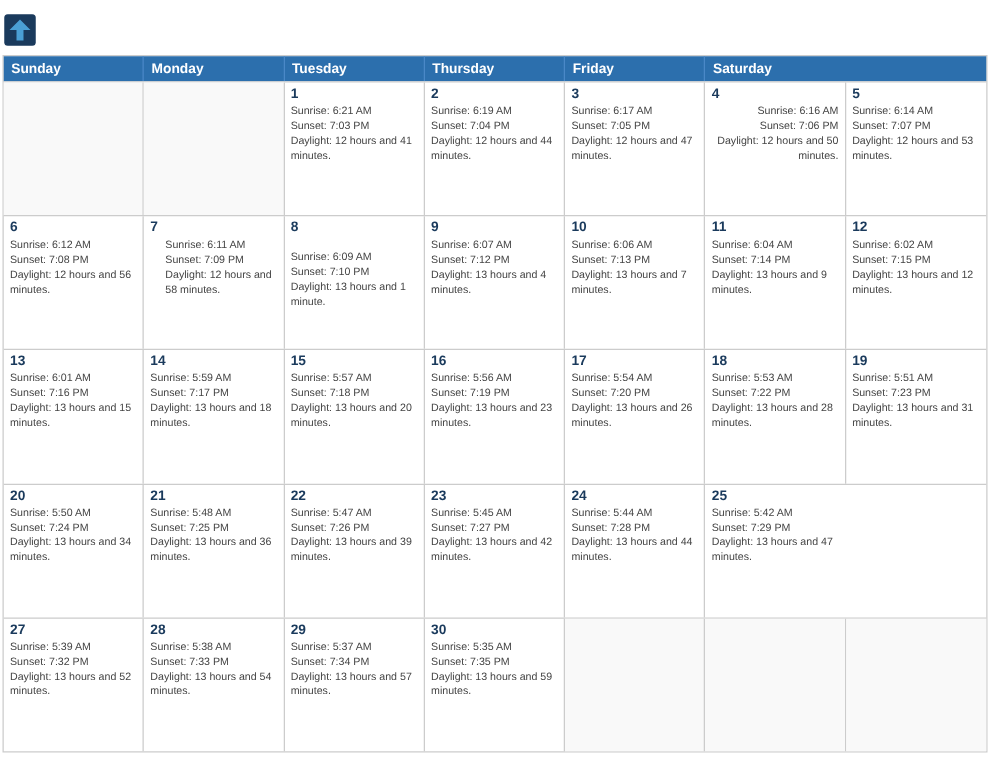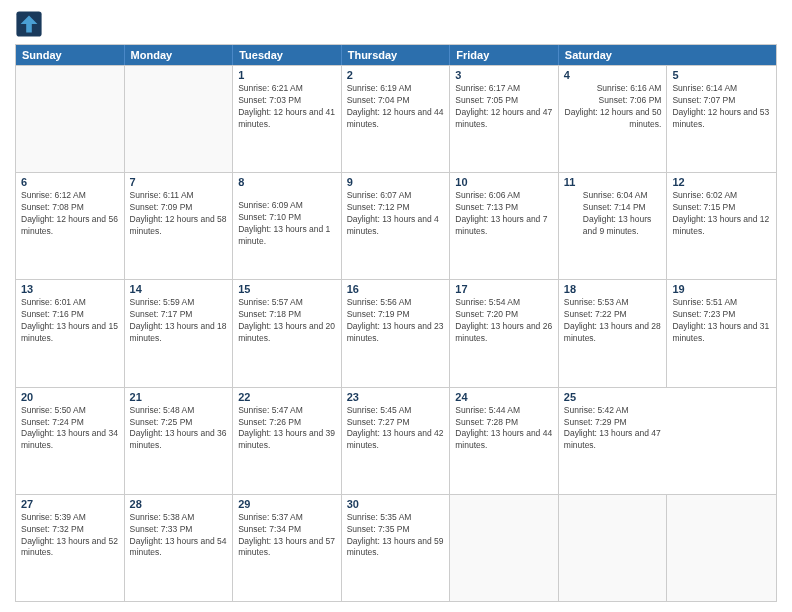--- a/index.html
+++ b/index.html
@@ -13,7 +13,7 @@
     .page {
       width: 792px;
       height: 612px;
-      padding: 10px 15px;
+      padding: 10px 2px;
       display: flex;
       flex-direction: column;
     }

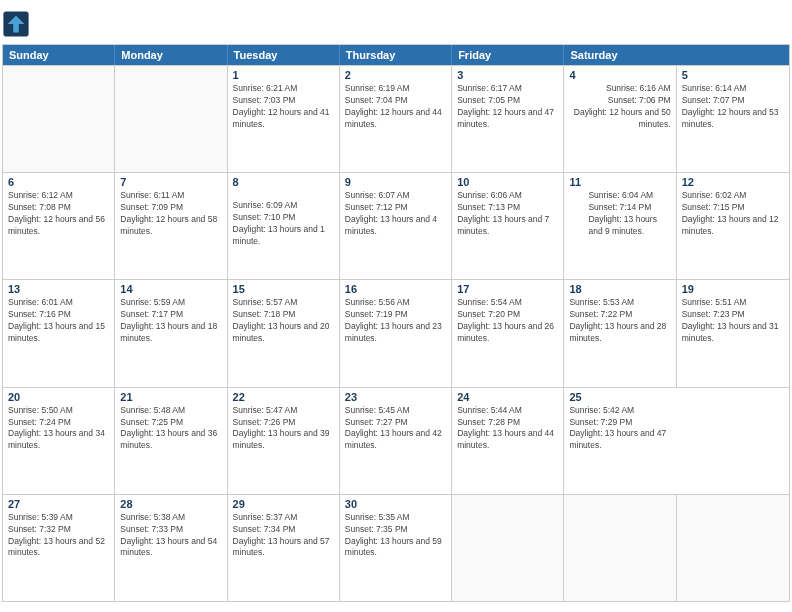--- a/index.html
+++ b/index.html
@@ -180,7 +180,7 @@
           </div>
           <div class="cal-cell">
             <div class="day-num">7</div>
-            <div class="day-info" style="white-space: pre-line;">Sunrise: 6:11 AM
+            <div class="day-info" style="white-space: pre-line; margin-left: 12px;">Sunrise: 6:11 AM
 Sunset: 7:09 PM
 Daylight: 12 hours and 58 minutes.</div>
           </div>

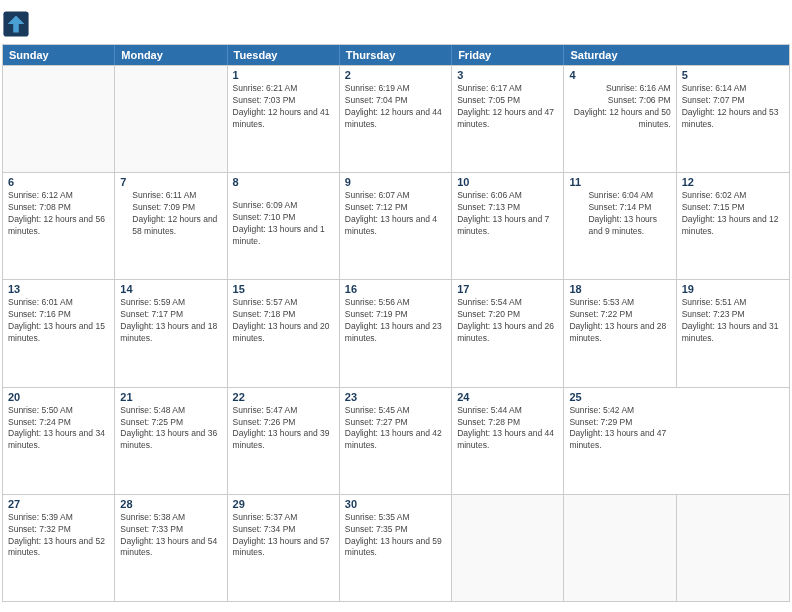--- a/index.html
+++ b/index.html
@@ -204,7 +204,7 @@
           </div>
           <div class="cal-cell">
             <div class="day-num">11</div>
-            <div class="day-info" style="white-space: pre-line; margin-left: 19px;">Sunrise: 6:04 AM
+            <div class="day-info" style="white-space: pre-line;">Sunrise: 6:04 AM
 Sunset: 7:14 PM
 Daylight: 13 hours and 9 minutes.</div>
           </div>

